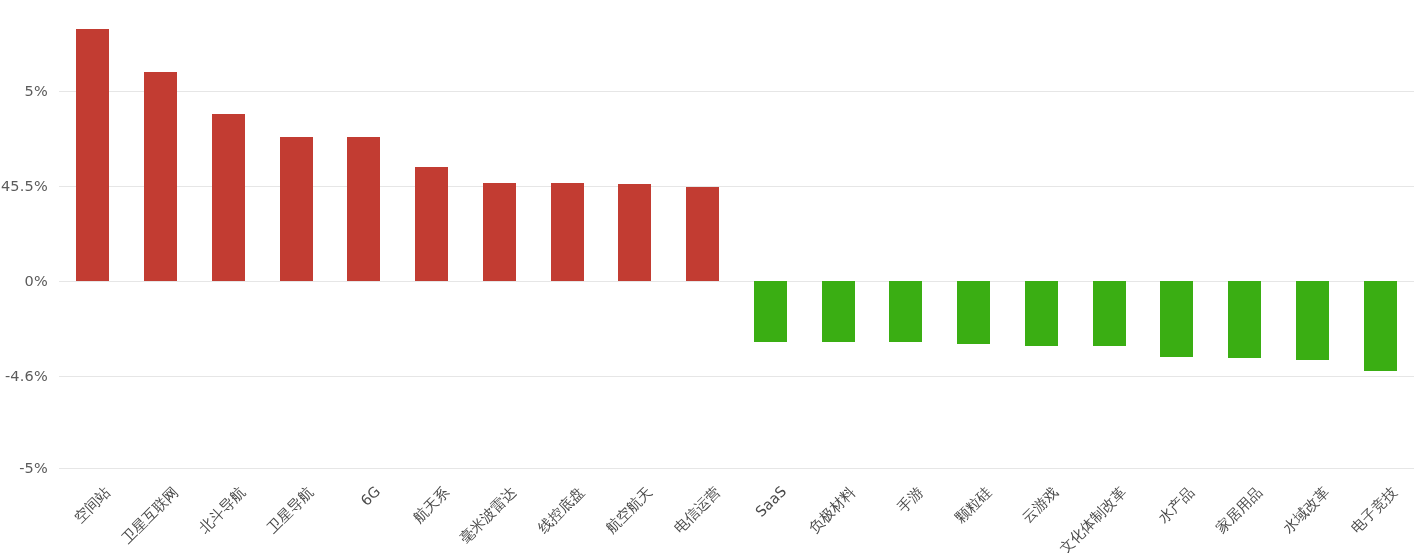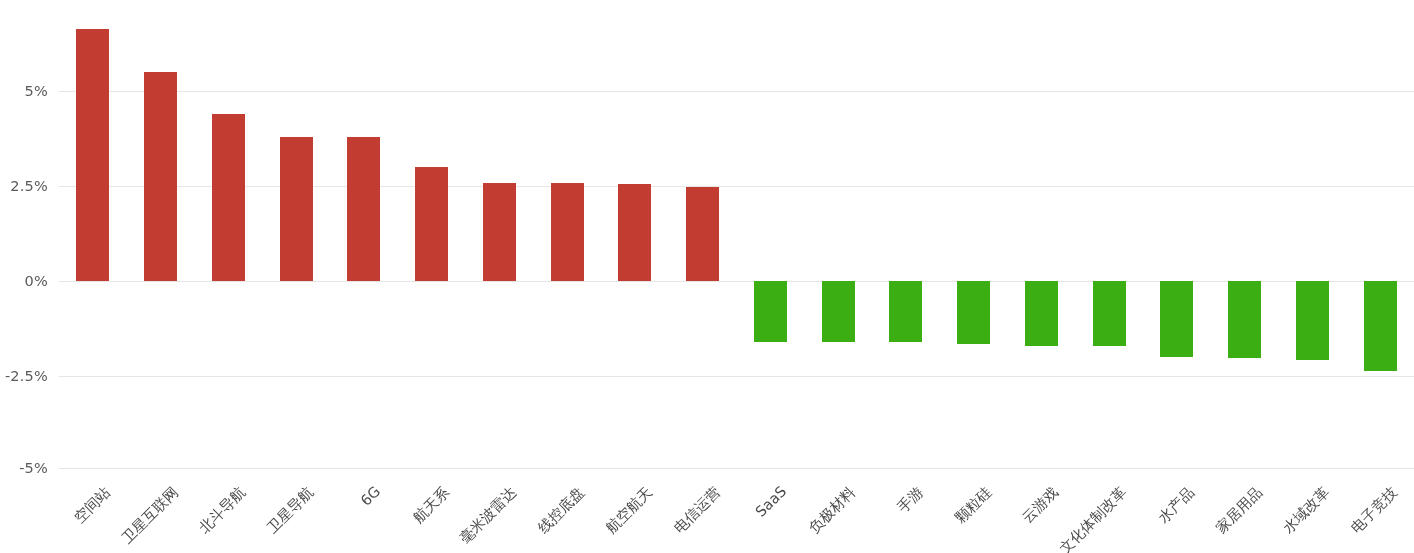--- a/index.html
+++ b/index.html
@@ -69,7 +69,7 @@
     <div class="gridline" style="left:59px; top:468px; width:1355px;"></div>
 
     <div class="ytick-label" style="left:0px; top:83px; width:48px;">5%</div>
-    <div class="ytick-label" style="left:0px; top:178px; width:48px;">2.5%</div>
+    <div class="ytick-label" style="left:0px; top:178px; width:48px;">45.5%</div>
     <div class="ytick-label" style="left:0px; top:273px; width:48px;">0%</div>
     <div class="ytick-label" style="left:0px; top:368px; width:48px;">-2.5%</div>
     <div class="ytick-label" style="left:0px; top:460px; width:48px;">-5%</div>

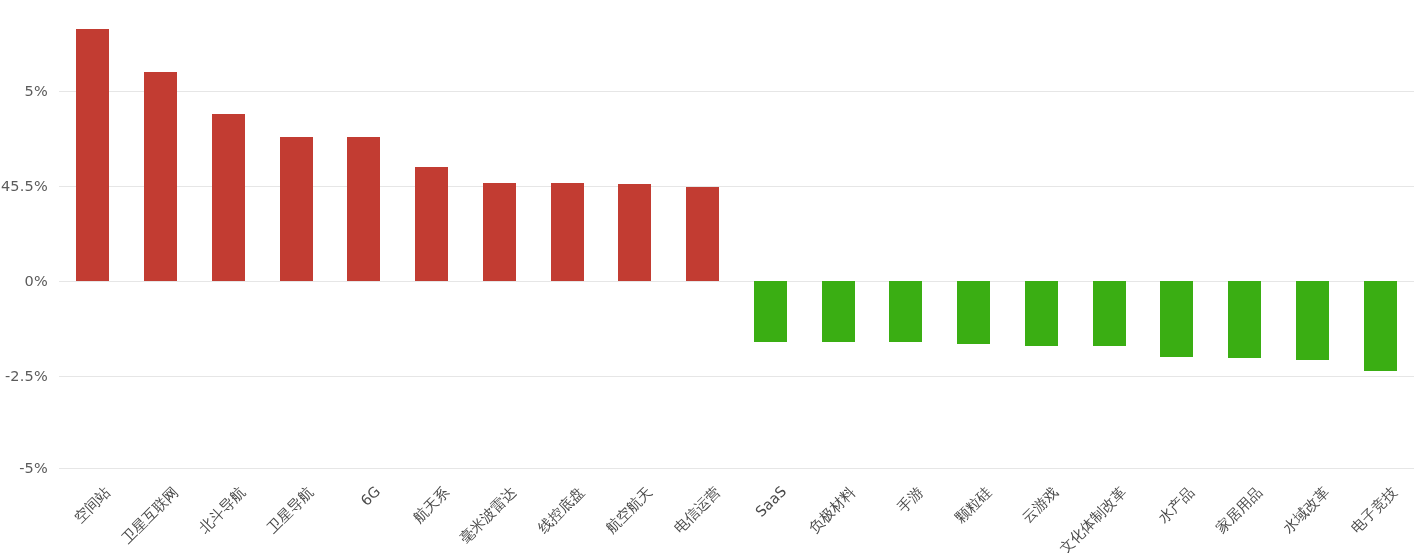--- a/index.html
+++ b/index.html
@@ -71,7 +71,7 @@
     <div class="ytick-label" style="left:0px; top:83px; width:48px;">5%</div>
     <div class="ytick-label" style="left:0px; top:178px; width:48px;">45.5%</div>
     <div class="ytick-label" style="left:0px; top:273px; width:48px;">0%</div>
-    <div class="ytick-label" style="left:0px; top:368px; width:48px;">-2.5%</div>
+    <div class="ytick-label" style="left:0px; top:368px; width:48px;">-4.6%</div>
     <div class="ytick-label" style="left:0px; top:460px; width:48px;">-5%</div>
 
     <div id="bars-layer">

